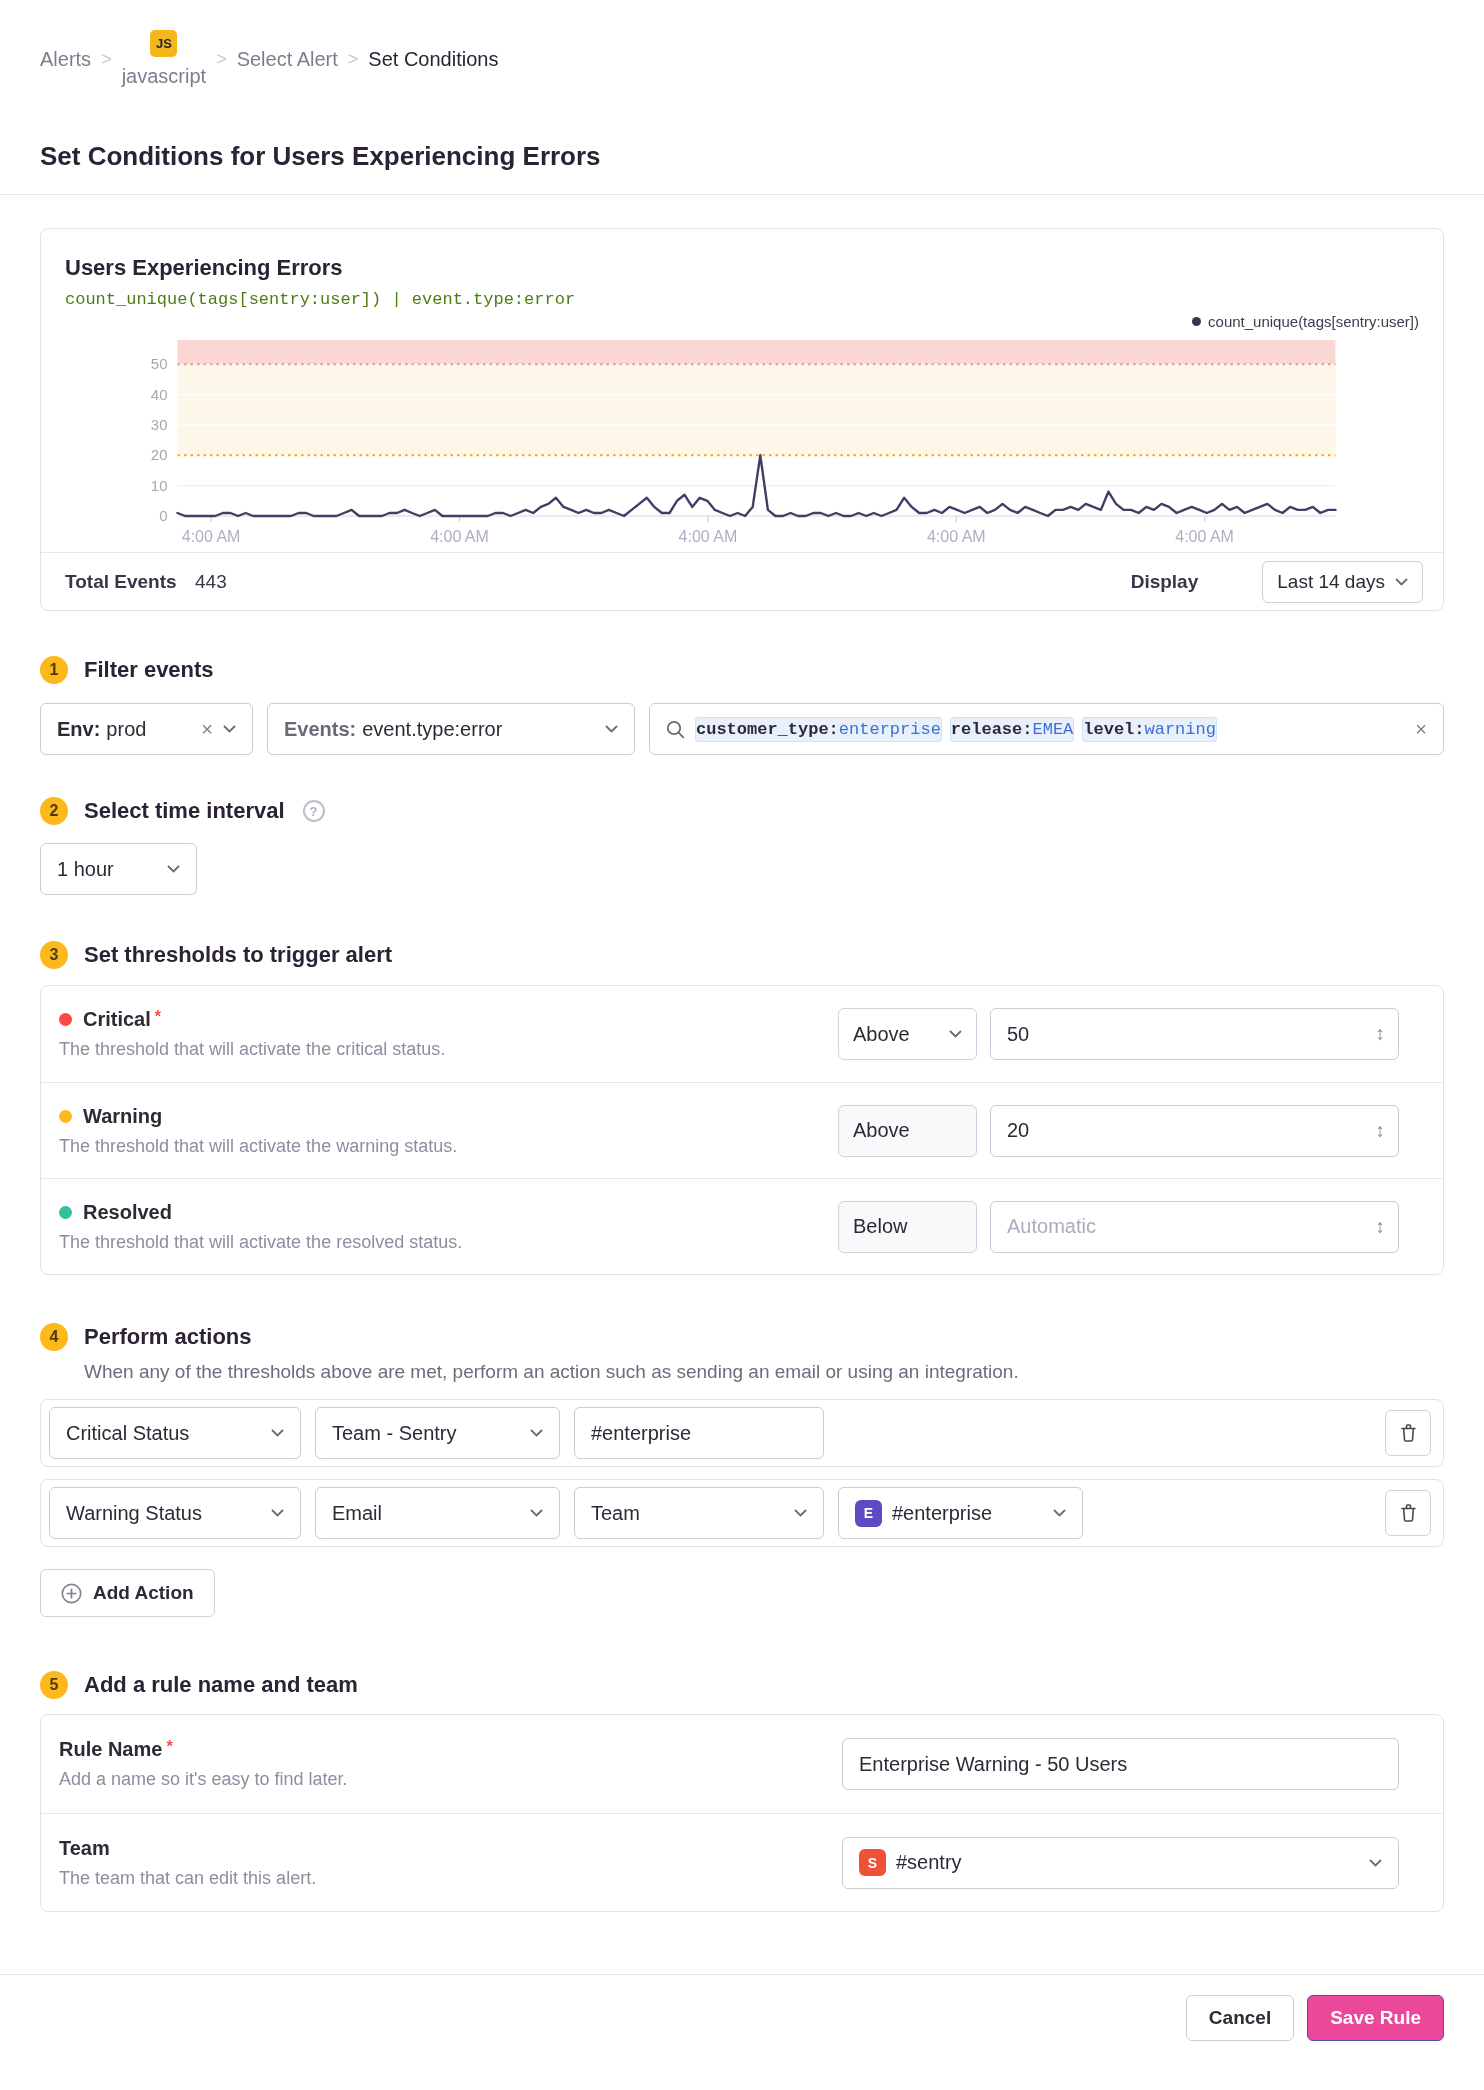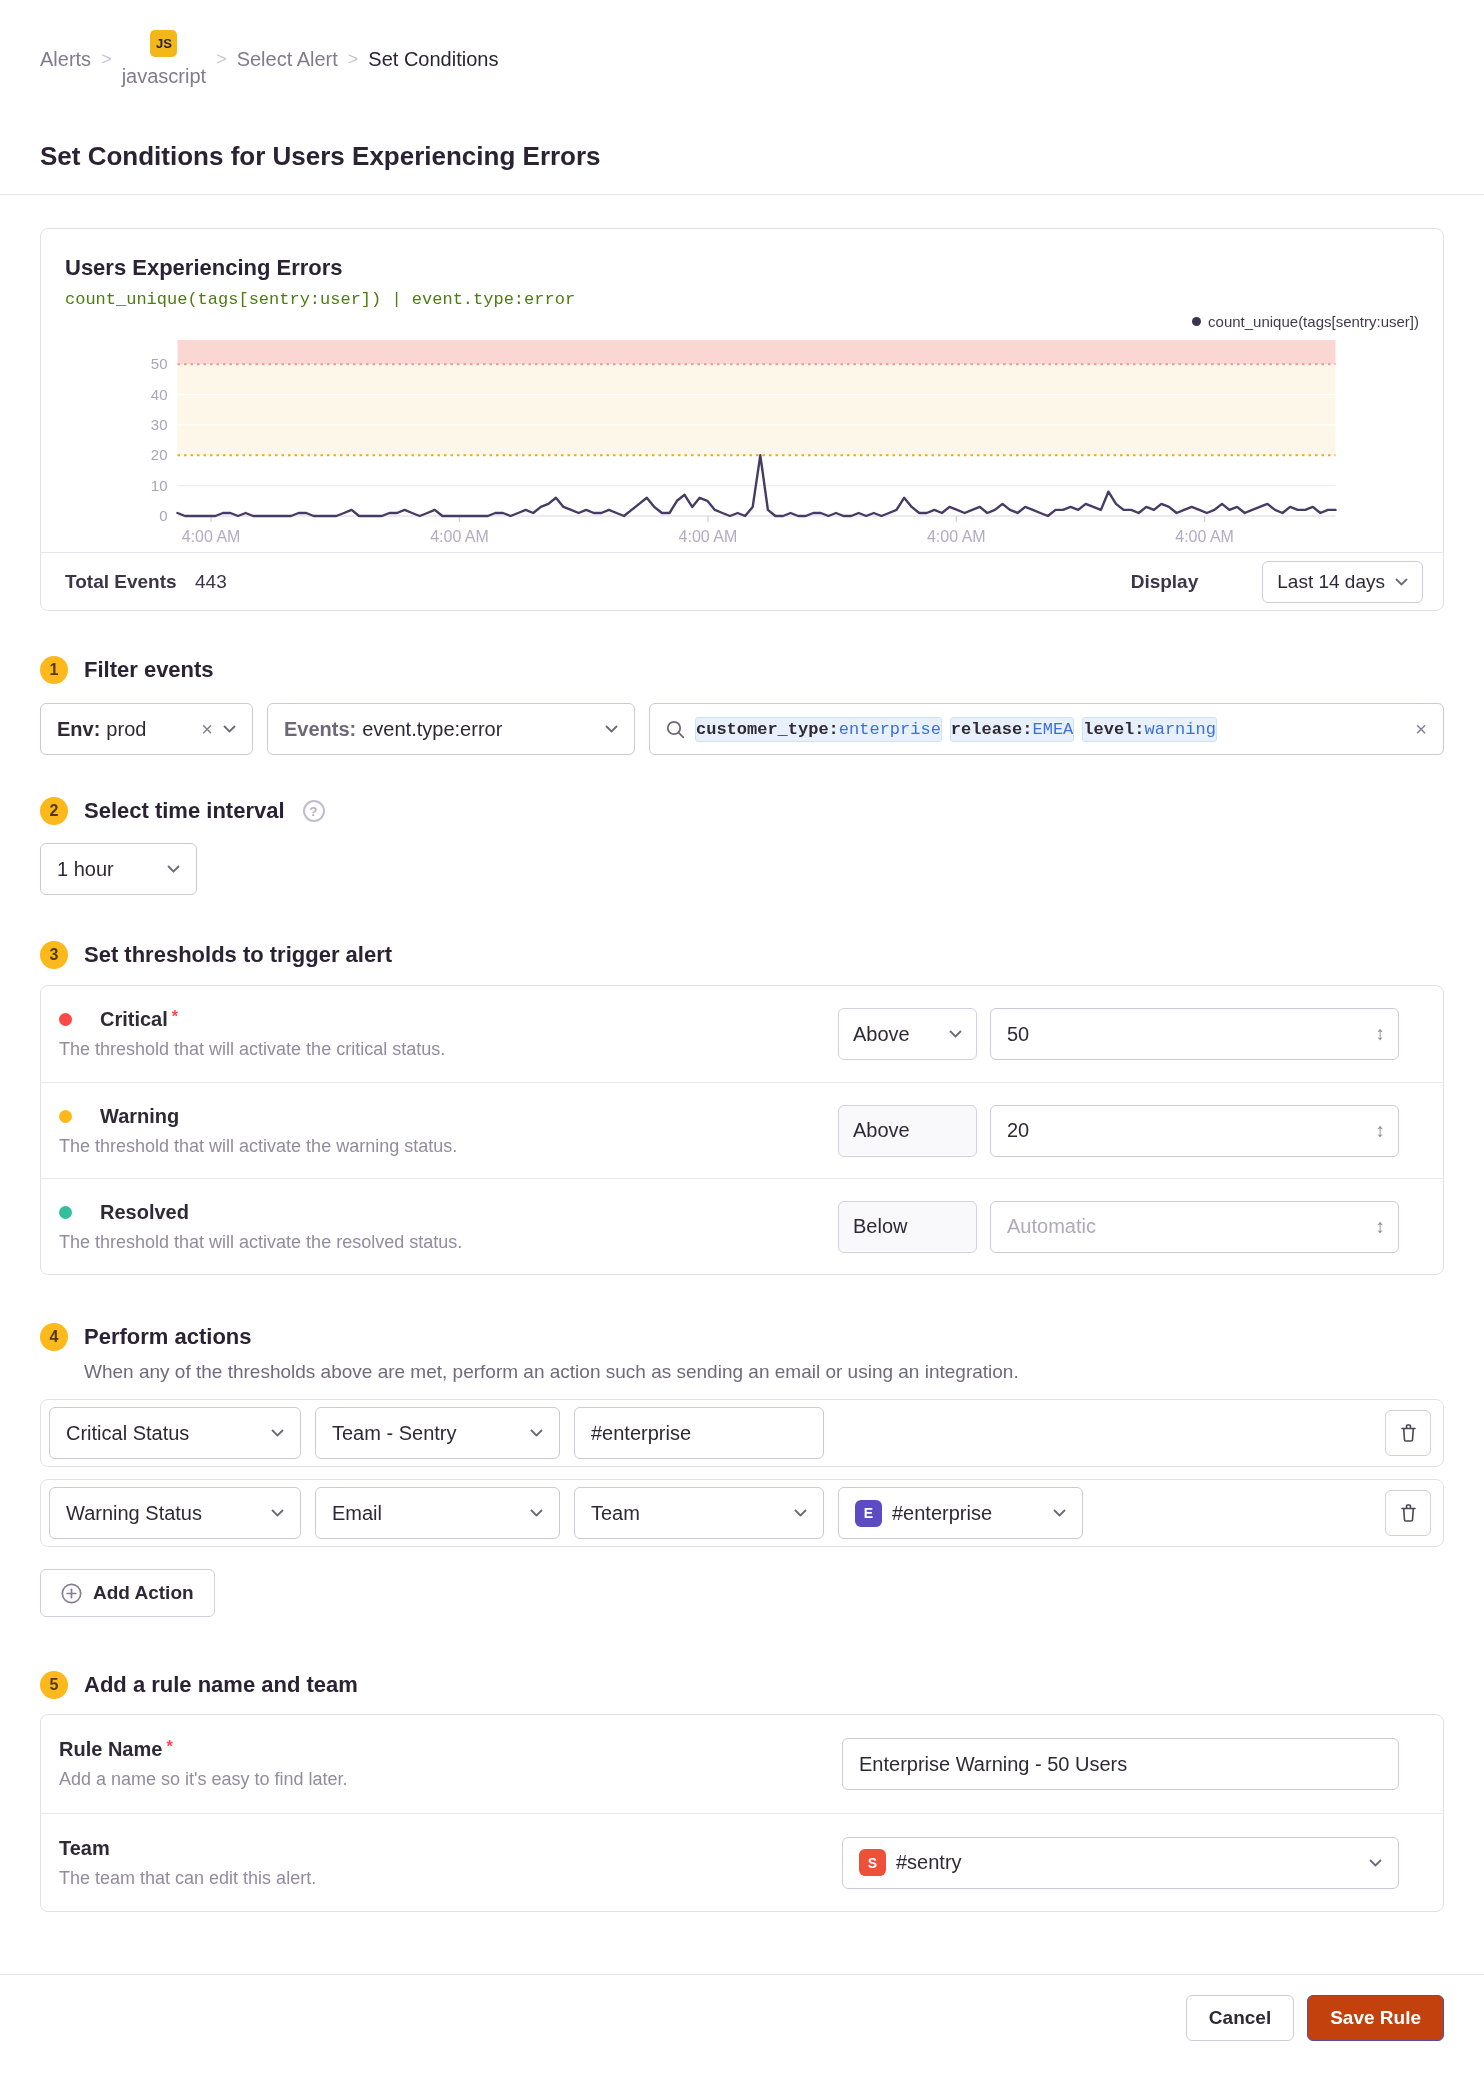--- a/index.html
+++ b/index.html
@@ -75,7 +75,7 @@
   .th-row { display:flex; align-items:center; justify-content:space-between; padding:0 44px 0 18px; height:96px; }
   .th-row + .th-row { border-top:1px solid #eae6ee; }
   .th-left { flex:1; }
-  .th-label-row { display:flex; align-items:center; gap:28px; }
+  .th-label-row { display:flex; align-items:center; gap:11px; }
   .status-dot { width:13px; height:13px; border-radius:50%; }
   .th-label { font-size:20px; font-weight:600; color:#2f2936; }
   .req-star { color:#fb4948; font-size:16px; margin-left:4px; vertical-align:top; }

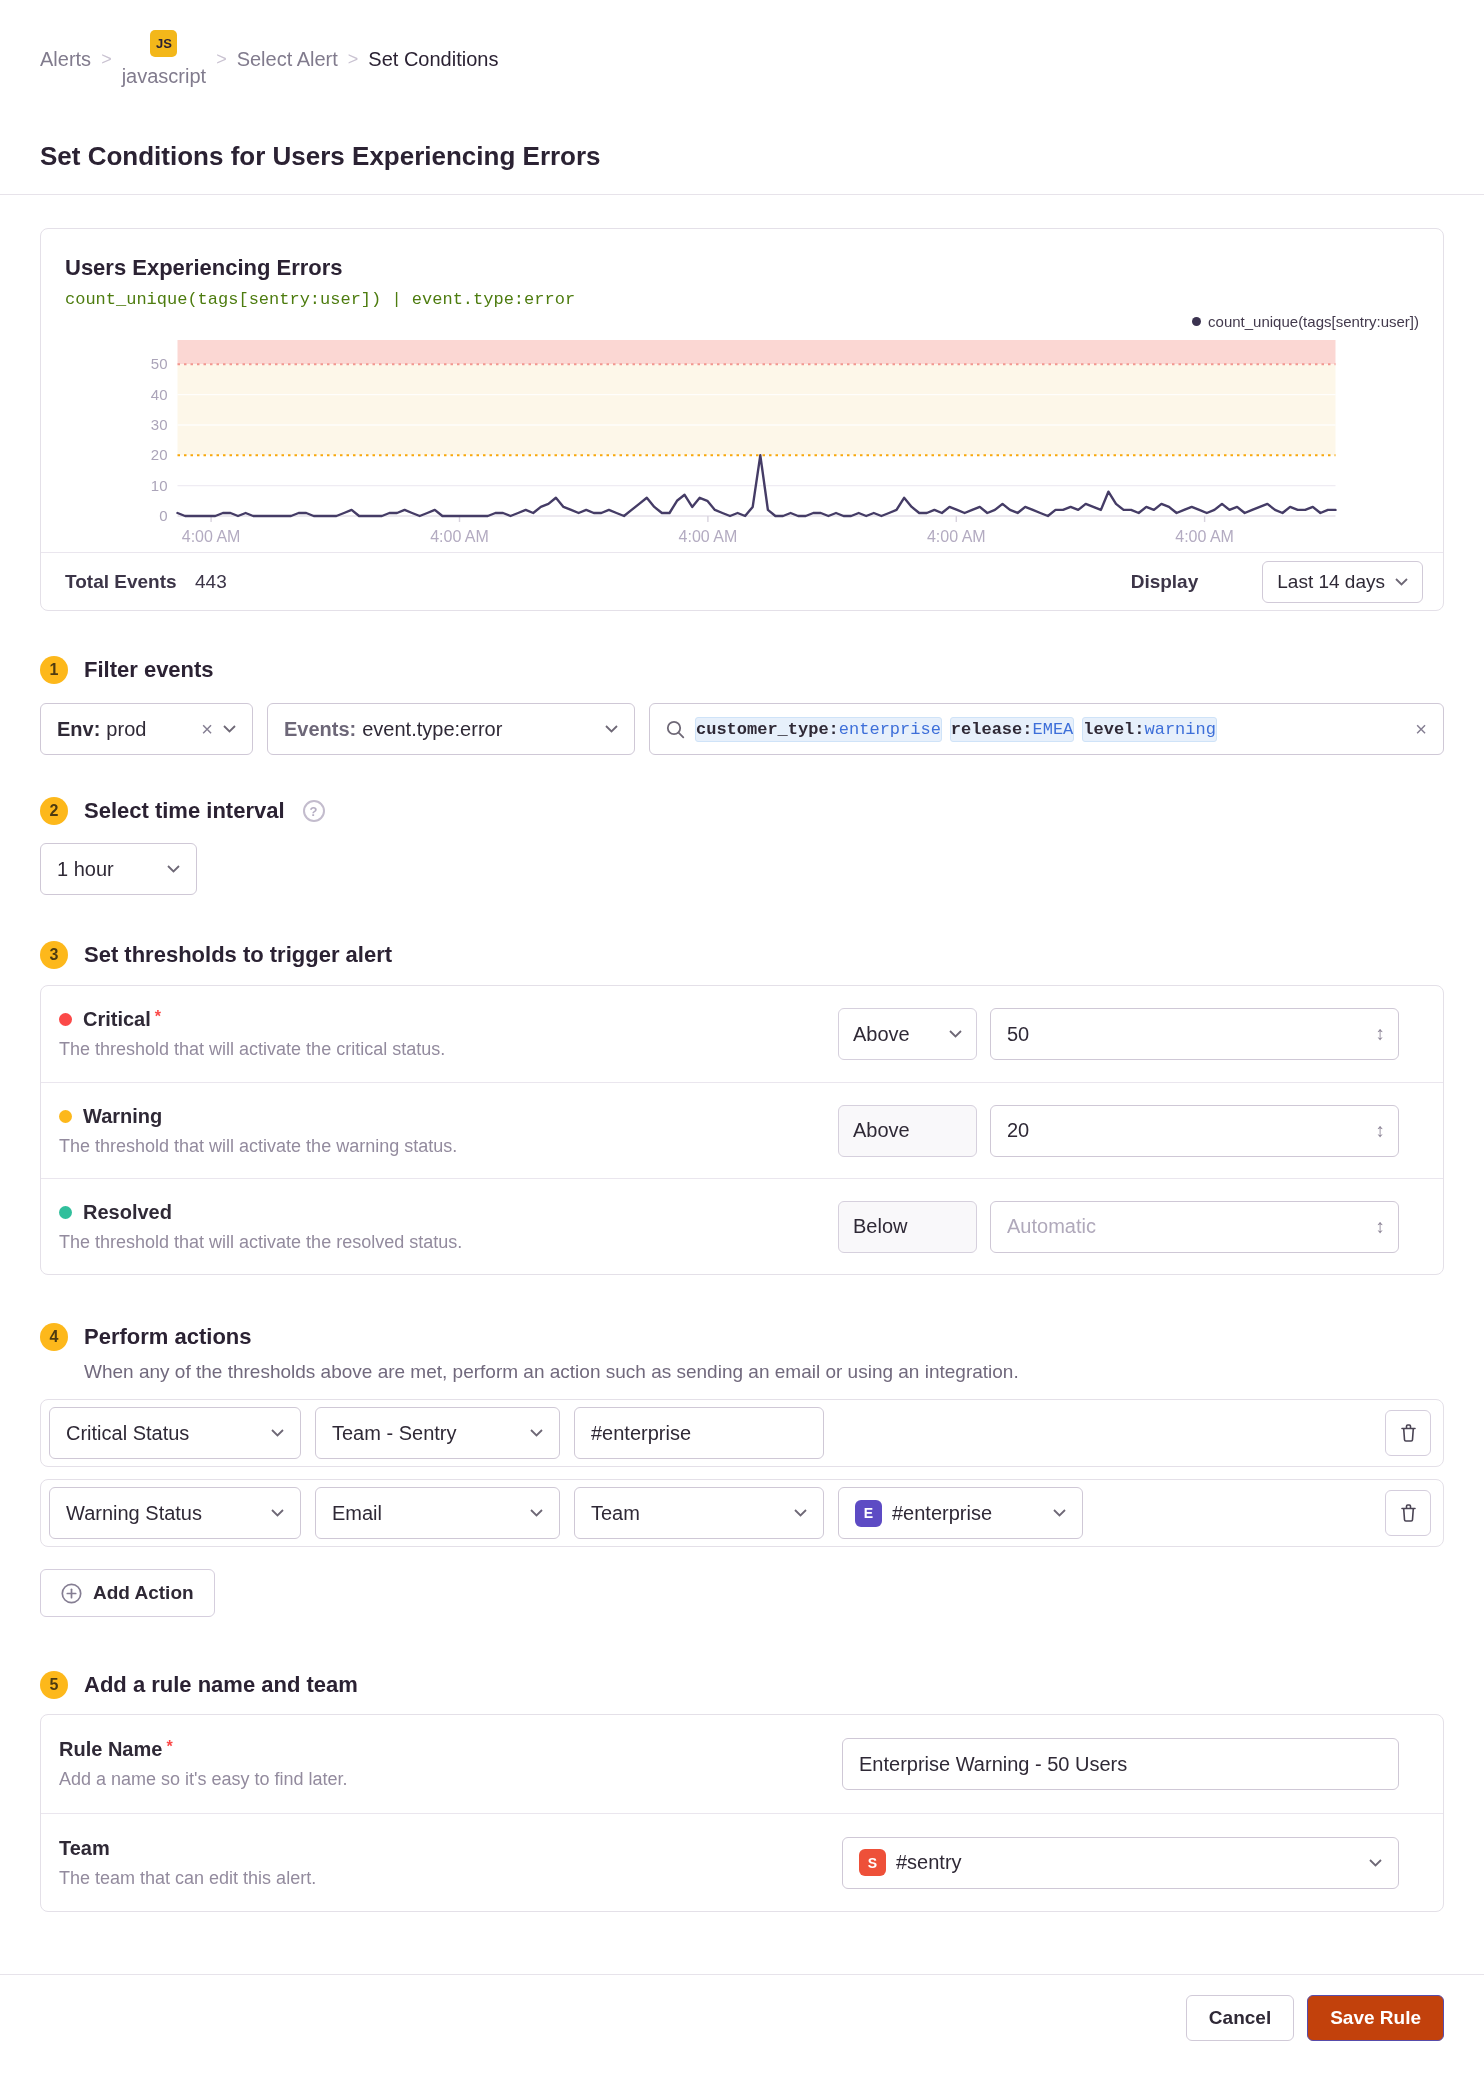--- a/index.html
+++ b/index.html
@@ -434,7 +434,7 @@
   <hr class="full-divider footer-divider">
   <div class="footer-bar">
     <button class="btn btn-cancel">Cancel</button>
-    <button class="btn btn-save" style="background-color: #c2410c;">Save Rule</button>
+    <button class="btn btn-save" style="background-color: #ec4899;">Save Rule</button>
   </div>
 
 </div>

